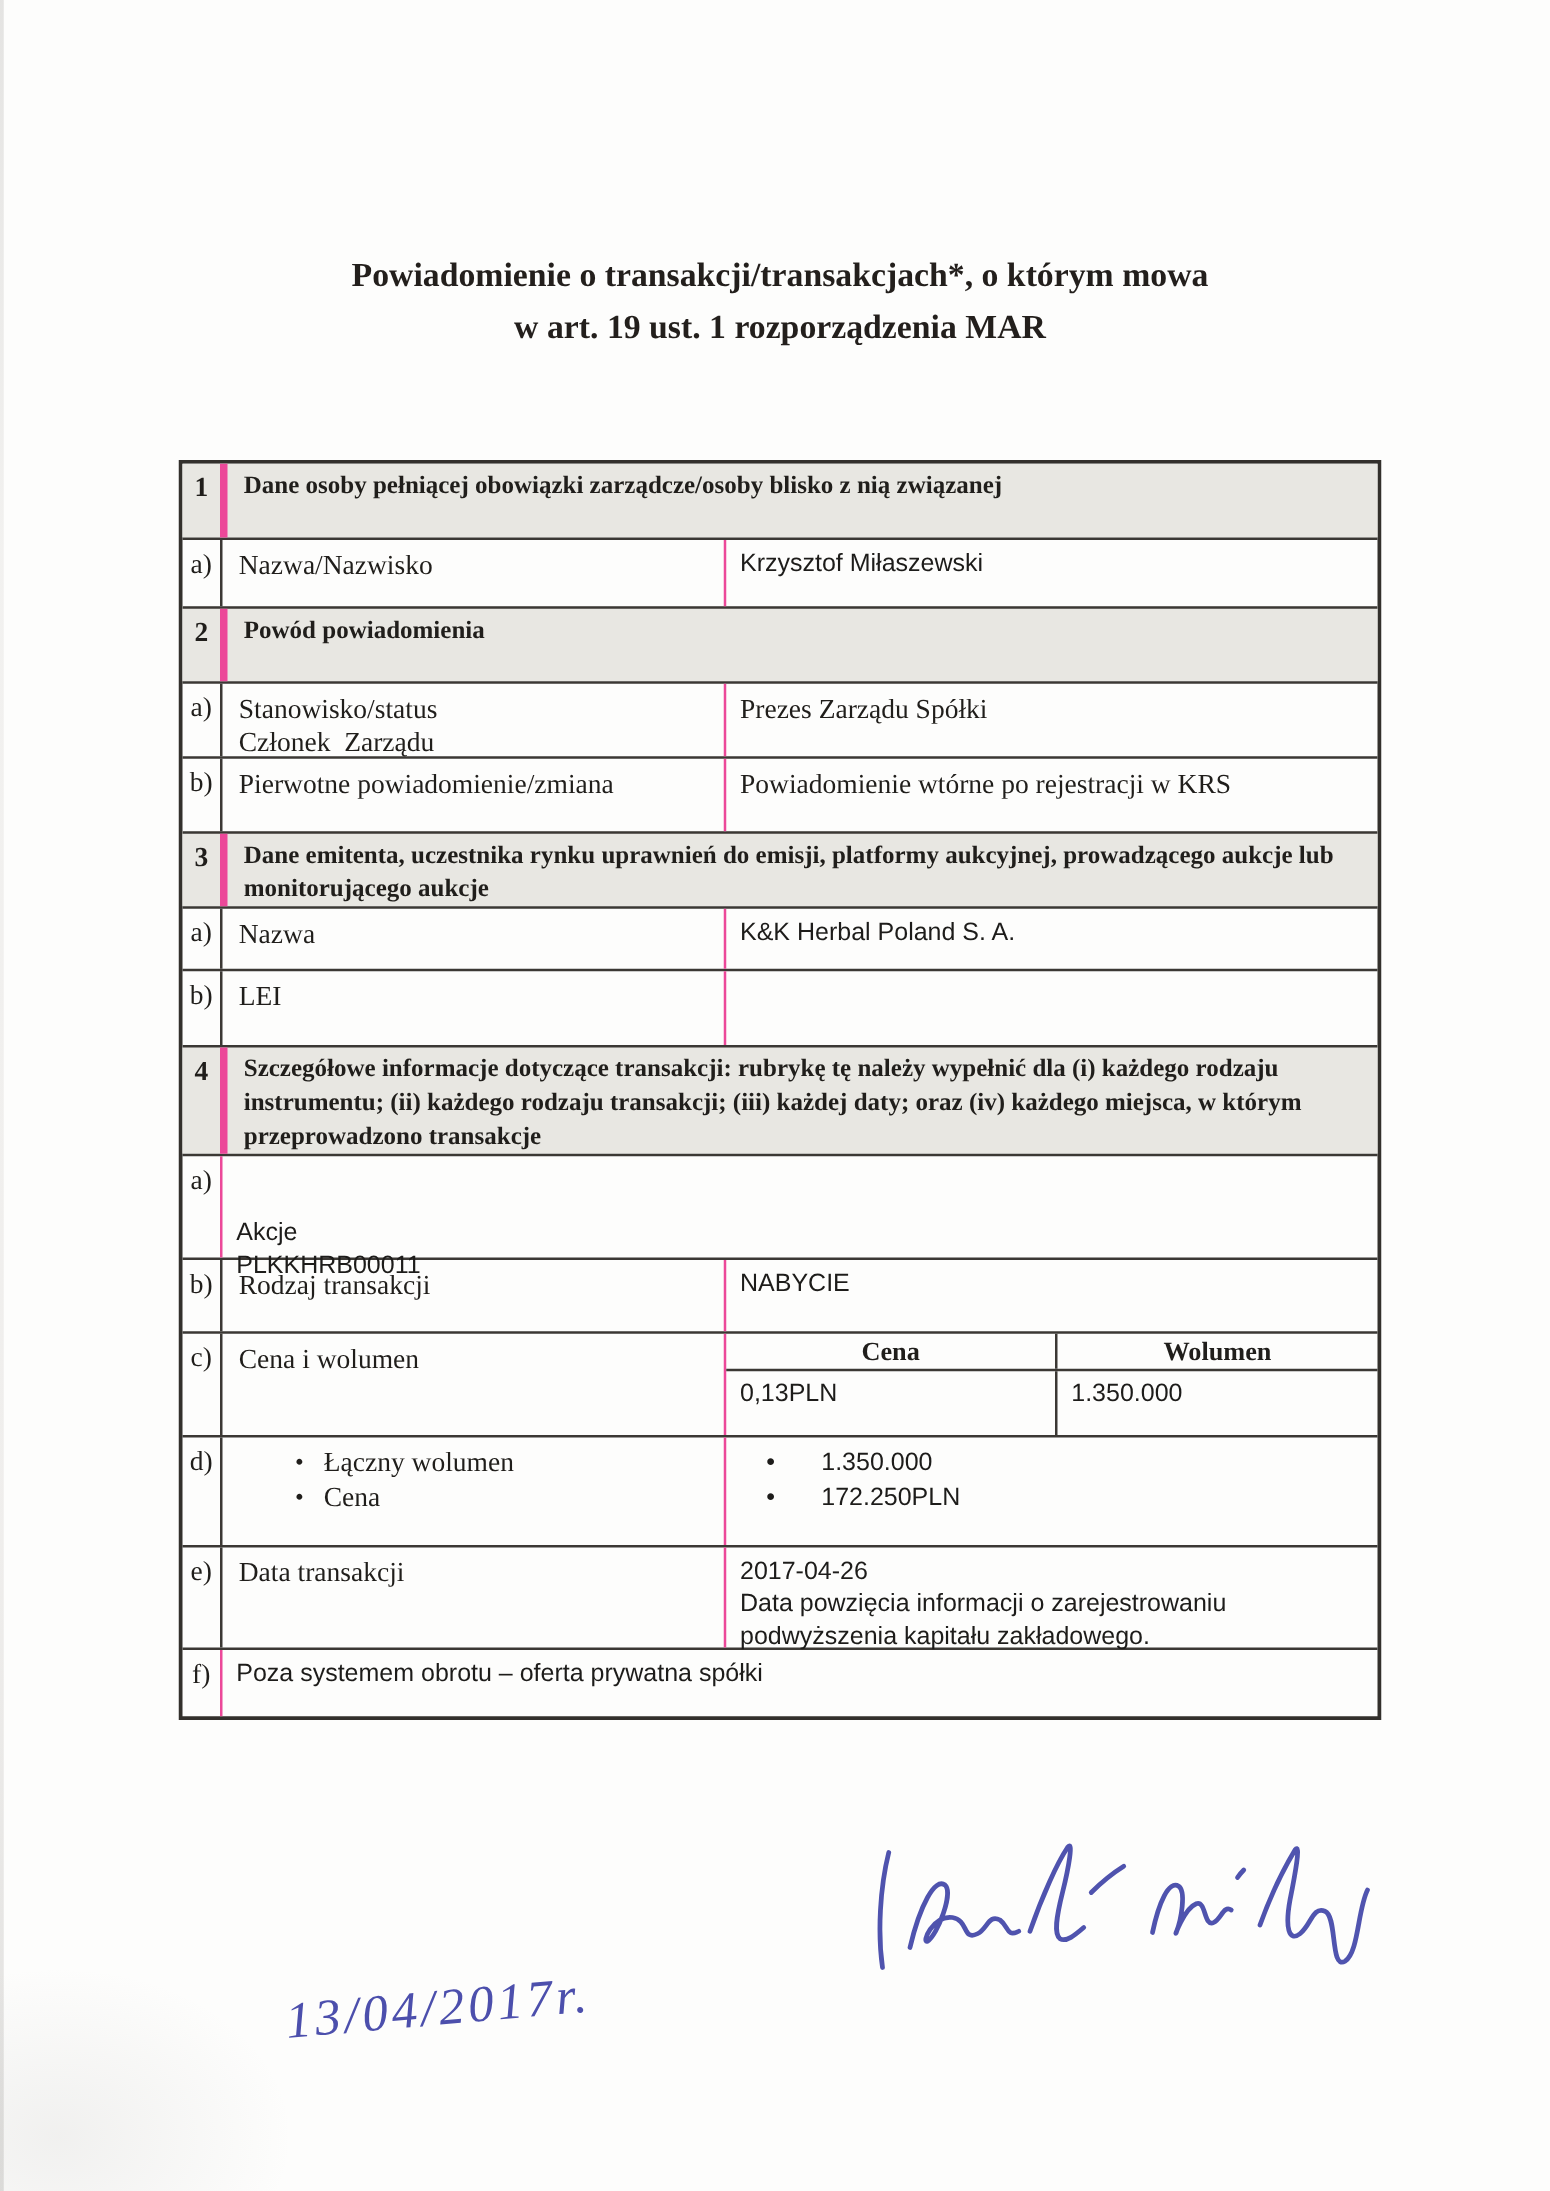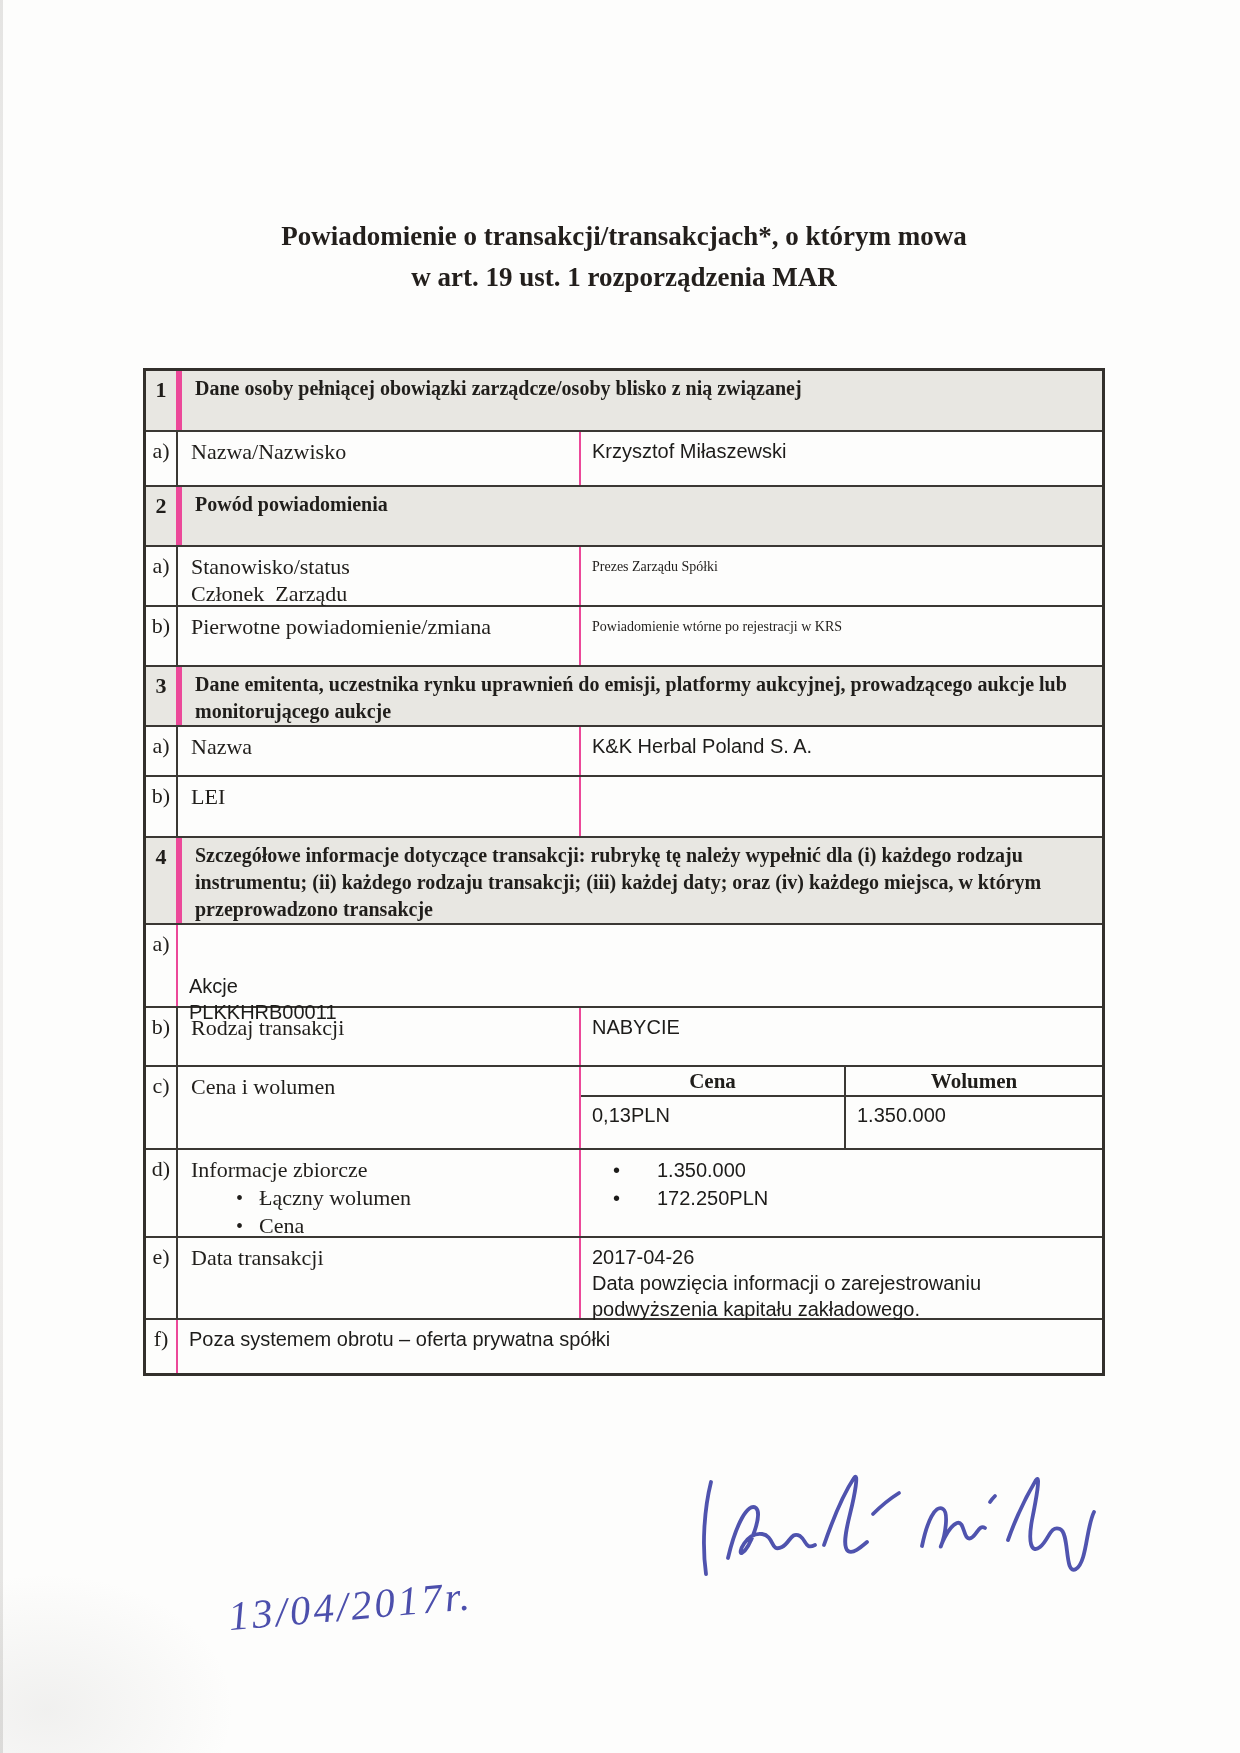--- a/index.html
+++ b/index.html
@@ -16,7 +16,7 @@
   .smudge { position:absolute; left:0; top:1555px; width:260px; height:198px;
     background:radial-gradient(ellipse at 18% 78%, rgba(150,148,145,.12), rgba(0,0,0,0) 62%); }
 
-  .title { position:absolute; left:143px; top:216px; width:962px;
+  .title { position:absolute; left:143px; top:200px; width:962px;
     text-align:center; font-weight:bold; font-size:27px; line-height:41px; color:#231f1c; }
 
   .doc-table { position:absolute; left:143px; top:368px; width:962px;

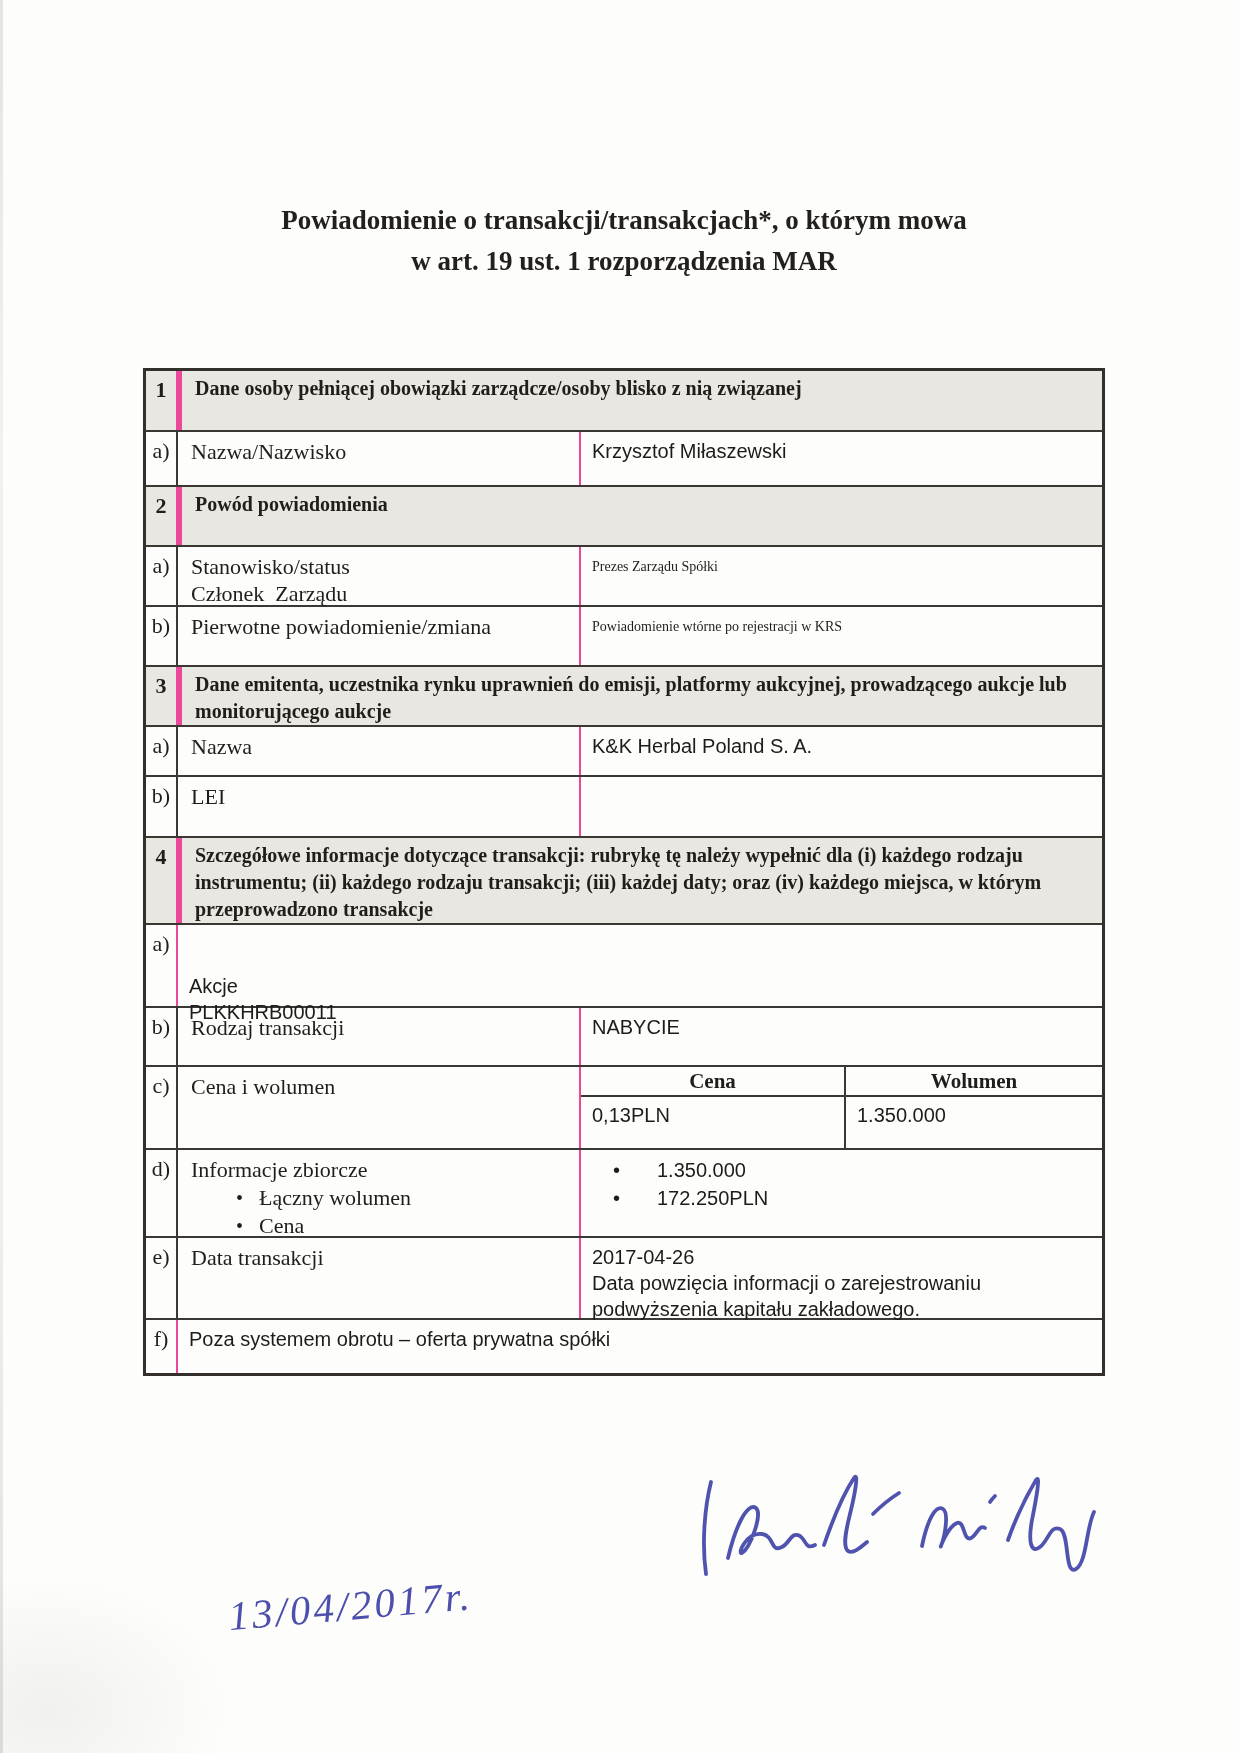--- a/index.html
+++ b/index.html
@@ -33,7 +33,7 @@
     padding:4px 10px 0 13px; font-weight:bold; font-size:20px; line-height:27px; }
   .c-value { flex:1; border-left:2px solid #ec4899; padding:6px 8px 0 11px; }
   .sans { font-family:"Liberation Sans", sans-serif; font-size:20px; line-height:26px; color:#1d1c1a; }
-  .serifval { font-size:14px; line-height:27px; }
+  .serifval { font-size:22px; line-height:27px; }
   .keep-space { white-space:pre-wrap; }
 
   

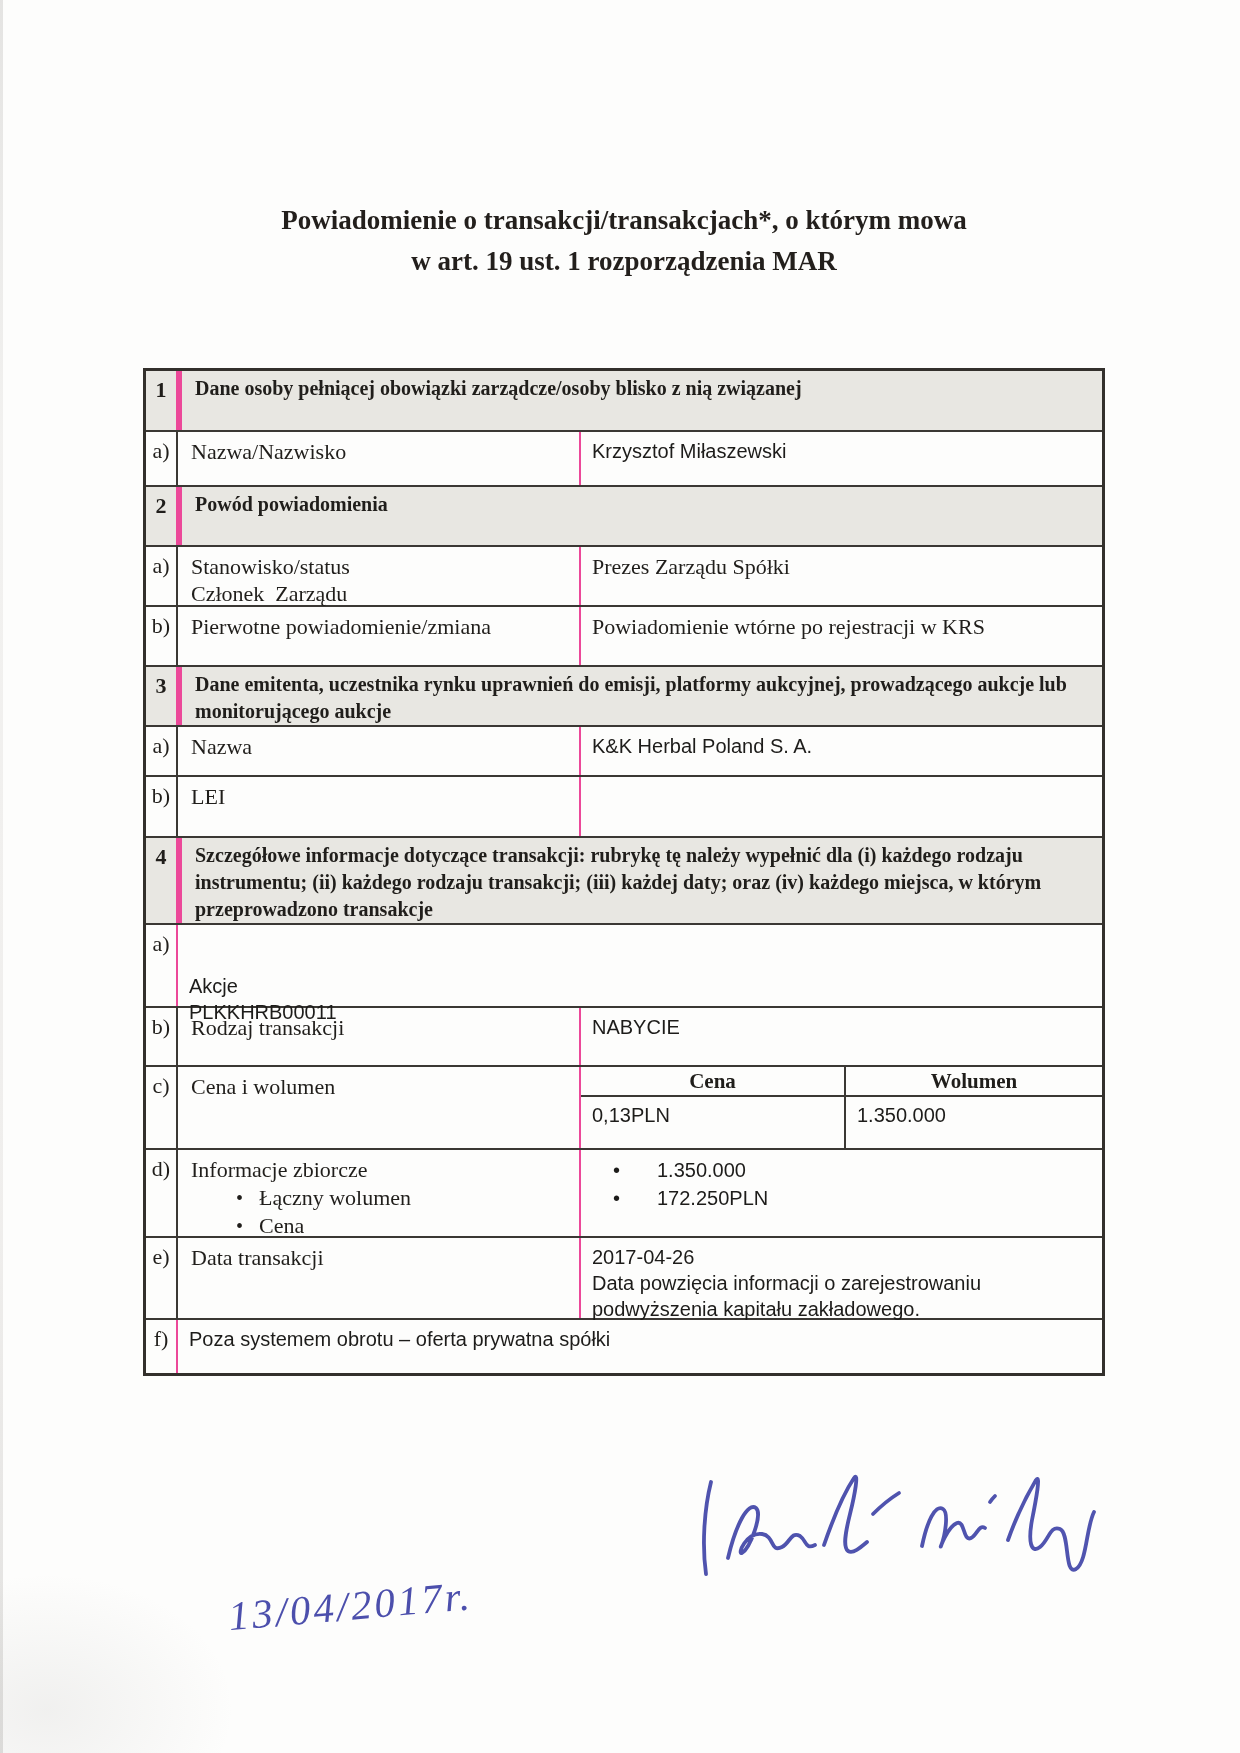--- a/index.html
+++ b/index.html
@@ -164,7 +164,6 @@
     <div class="trow h88">
       <div class="c-num">d)</div>
       <div class="c-label tall-lines">
-        <div>Informacje zbiorcze</div>
         <div class="lbul">
           <span class="bchar">•</span>
           <span>Łączny wolumen</span>

